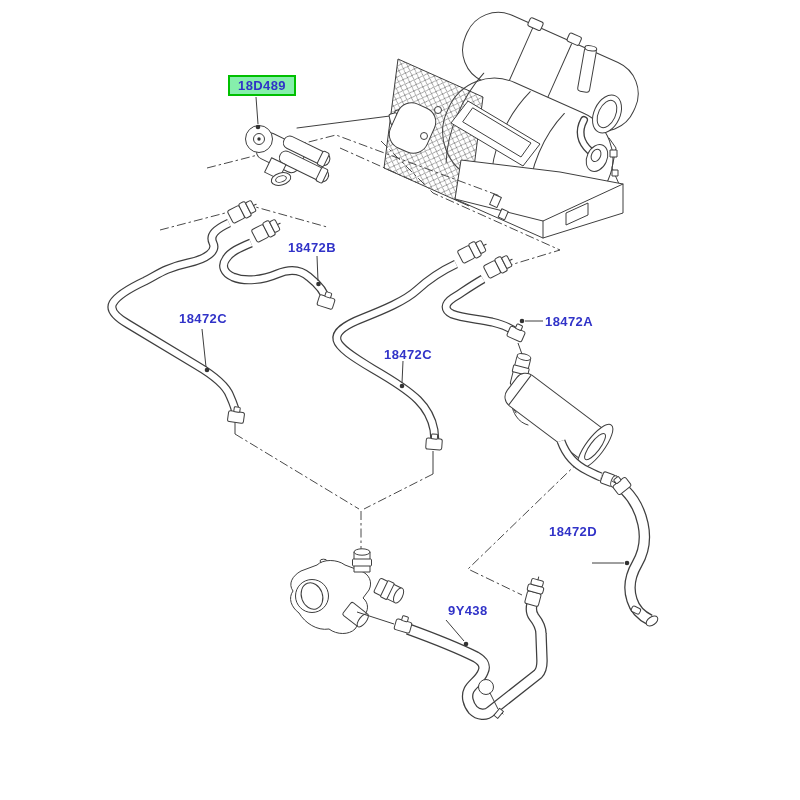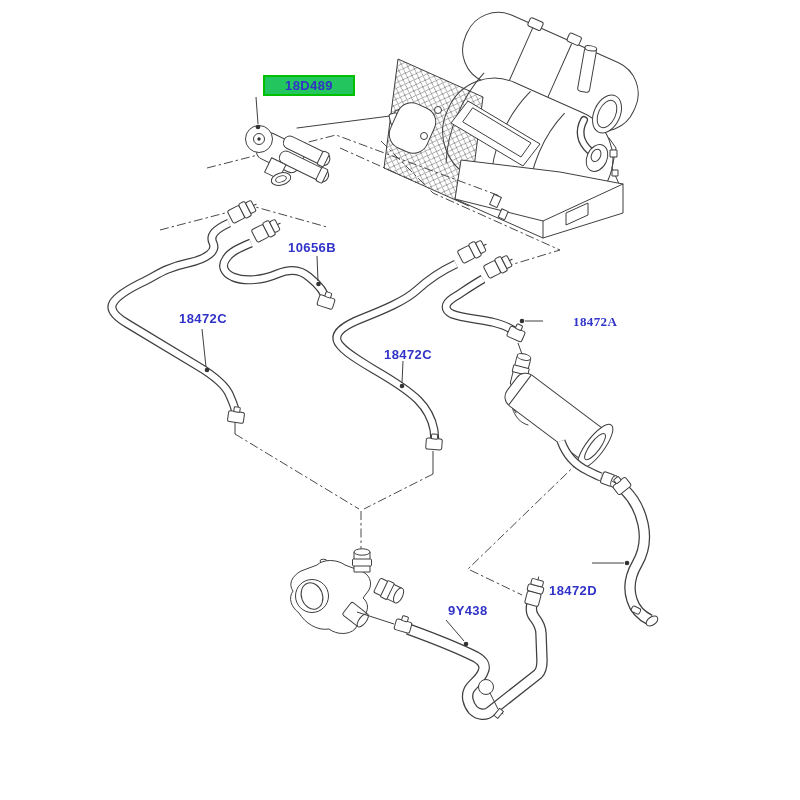--- a/index.html
+++ b/index.html
@@ -8,7 +8,7 @@
   .canvas svg{position:absolute;left:0;top:0;}
   .lbl{position:absolute;font:700 13px/15px "Liberation Sans", sans-serif;
        letter-spacing:.4px;color:#3133c8;white-space:nowrap;cursor:pointer;}
-  .lbl.hl{border:2px solid #00c000;padding:1px 20px;background:#22c55e;margin-left:35px;}
+  .lbl.hl{border:2px solid #00c000;padding:1px 8px;background:#86efac;}
   
   .ln{fill:none;stroke:#3f3f3f;stroke-width:1;stroke-linecap:round;stroke-linejoin:round;}
   .w{fill:#ffffff;stroke:#3f3f3f;stroke-width:1;stroke-linejoin:round;}

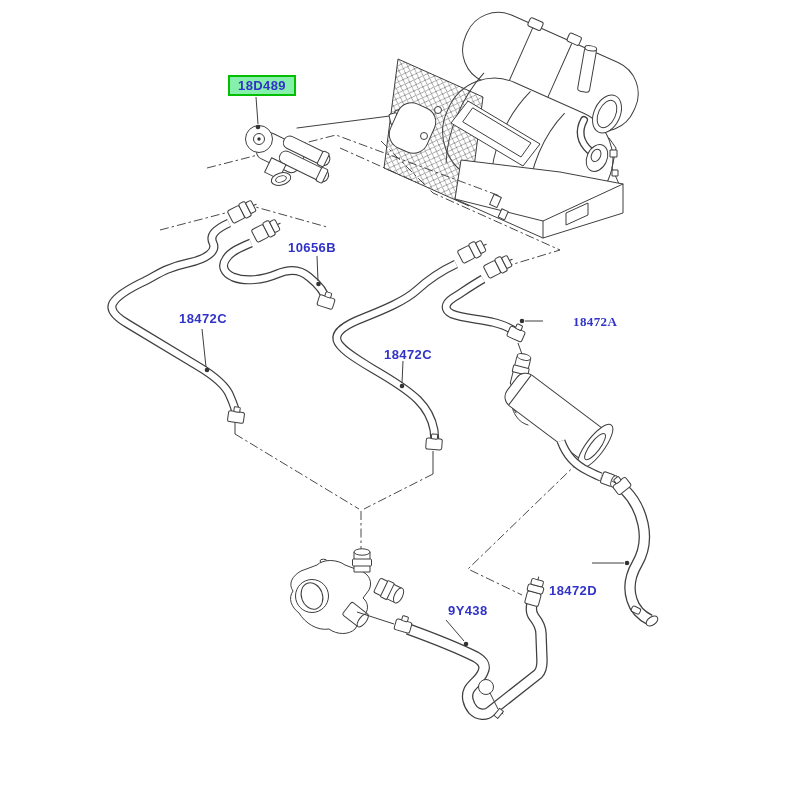--- a/index.html
+++ b/index.html
@@ -261,7 +261,7 @@
 </svg>
 
 <div class="lbl hl" style="left:228px;top:75px;">18D489</div>
-<div class="lbl" style="left:288px;top:240px;">10656B</div>
+<div class="lbl" style="left:288px;top:240px;">18472B</div>
 <div class="lbl" style="left:179px;top:311px;">18472C</div>
 <div class="lbl" style="left:573px;top:314px;font-family:Liberation Serif, serif;">18472A</div>
 <div class="lbl" style="left:384px;top:347px;">18472C</div>

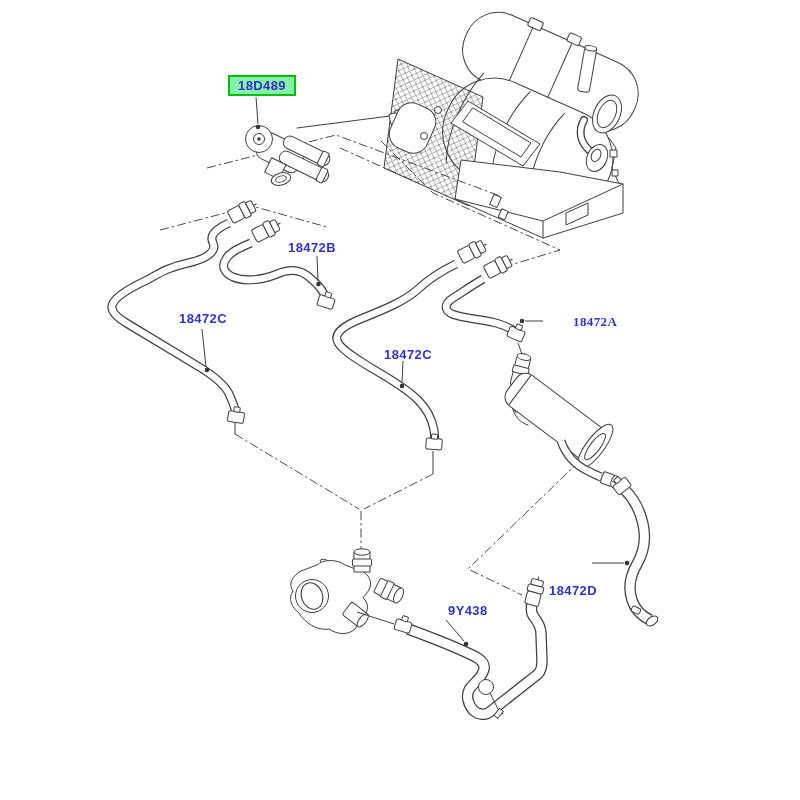--- a/index.html
+++ b/index.html
@@ -263,7 +263,7 @@
 <div class="lbl hl" style="left:228px;top:75px;">18D489</div>
 <div class="lbl" style="left:288px;top:240px;">18472B</div>
 <div class="lbl" style="left:179px;top:311px;">18472C</div>
-<div class="lbl" style="left:573px;top:314px;font-family:Liberation Serif, serif;">18472A</div>
+<div class="lbl" style="left:545px;top:314px;">18472A</div>
 <div class="lbl" style="left:384px;top:347px;">18472C</div>
 <div class="lbl" style="left:549px;top:583px;">18472D</div>
 <div class="lbl" style="left:448px;top:603px;">9Y438</div>

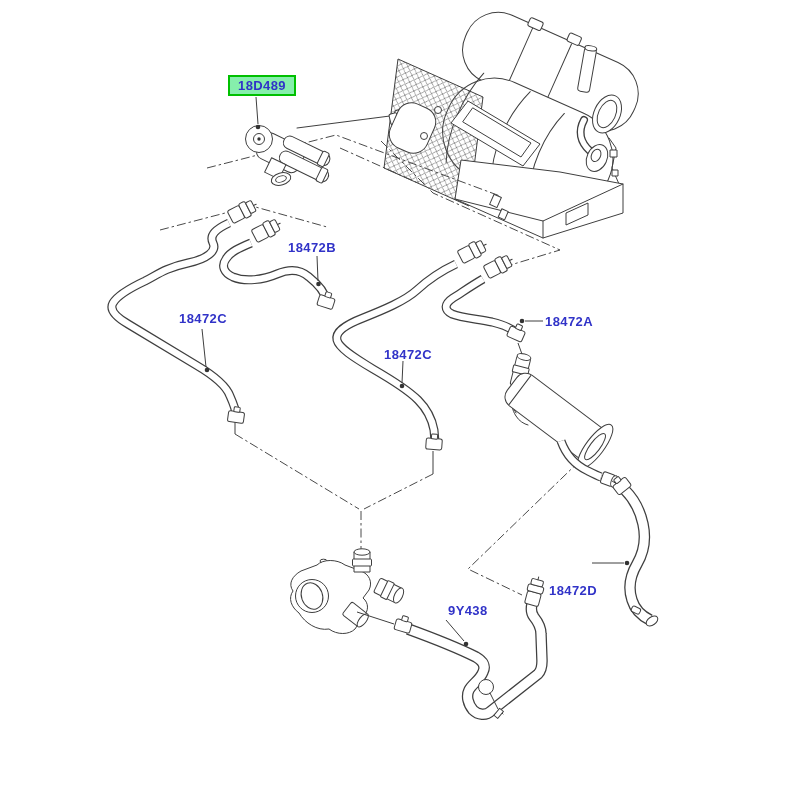--- a/index.html
+++ b/index.html
@@ -265,7 +265,7 @@
 <div class="lbl" style="left:179px;top:311px;">18472C</div>
 <div class="lbl" style="left:545px;top:314px;">18472A</div>
 <div class="lbl" style="left:384px;top:347px;">18472C</div>
-<div class="lbl" style="left:549px;top:583px;">18472D</div>
+<div class="lbl" style="left:549px;top:524px;">18472D</div>
 <div class="lbl" style="left:448px;top:603px;">9Y438</div>
 </div>
 

